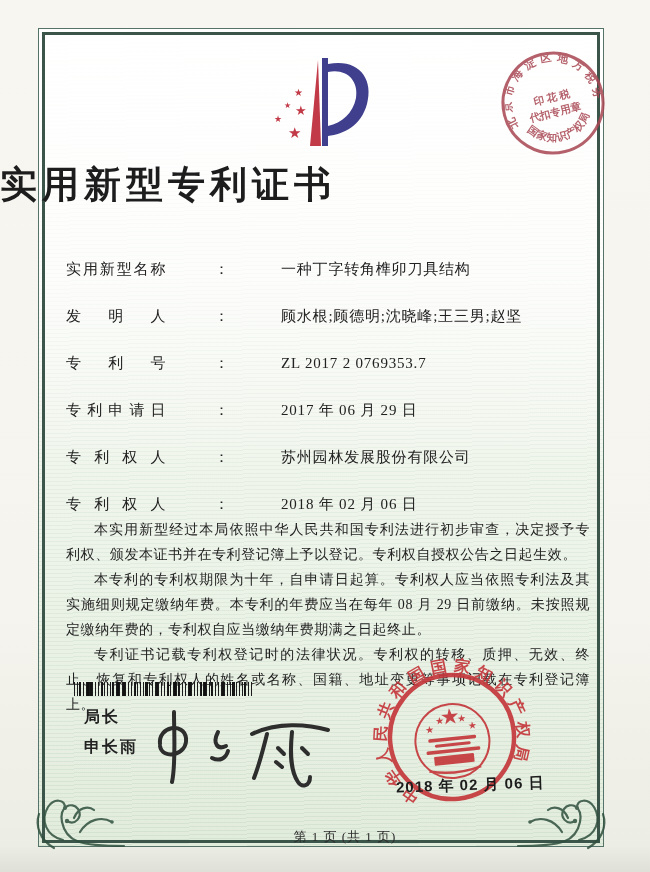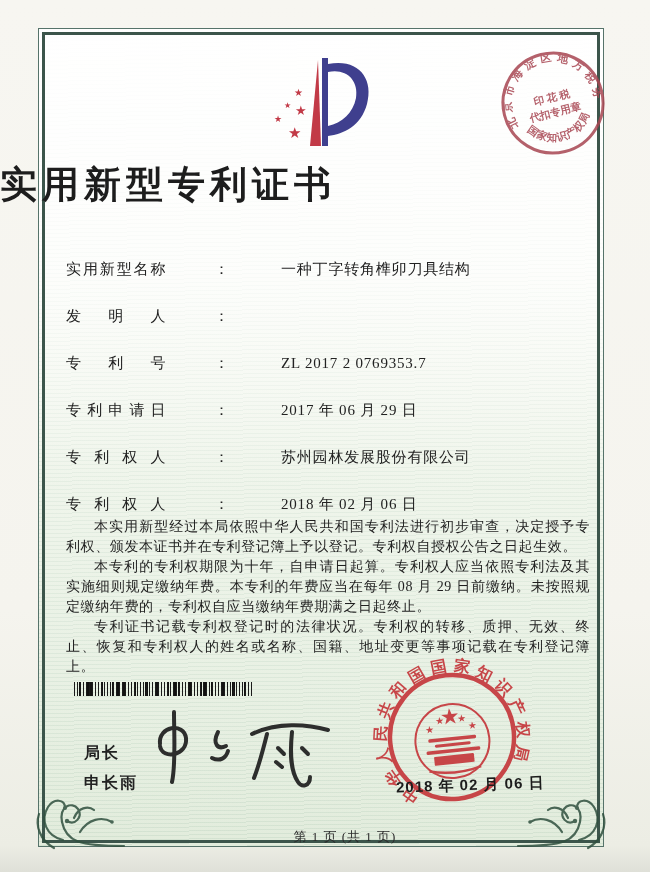--- a/index.html
+++ b/index.html
@@ -146,6 +146,7 @@
     <div class="f-row">
       <span class="f-label">发明人</span>
         <span class="f-colon">：</span>
+        <span class="f-value">顾水根;顾德明;沈晓峰;王三男;赵坚</span>
     </div>
     <div class="f-row">
       <span class="f-label">专利号</span>

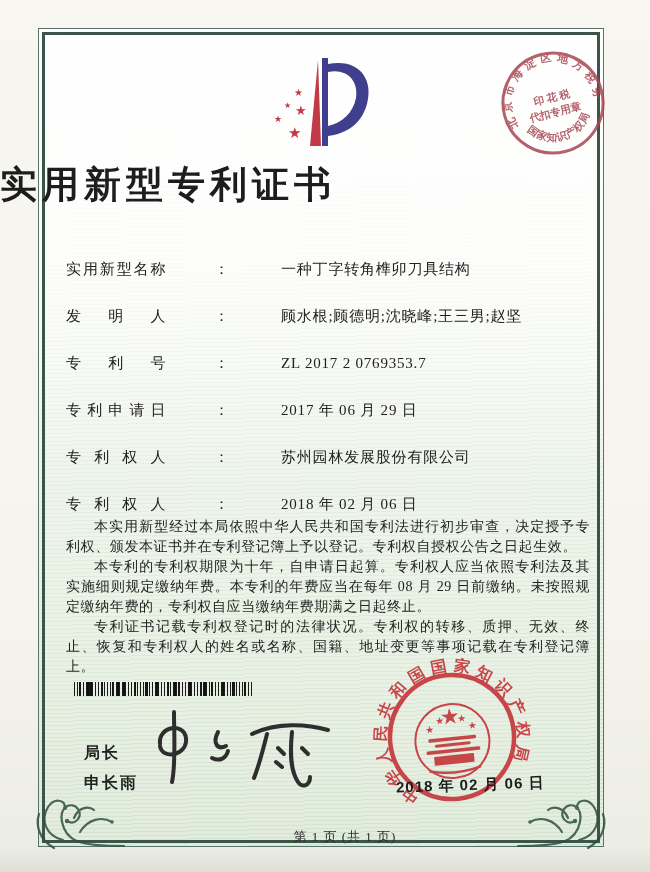--- a/index.html
+++ b/index.html
@@ -42,7 +42,7 @@
   .f-value{letter-spacing:.8px;}
   .paragraphs{
     position:absolute;left:66px;top:517px;width:524px;
-    font-size:14px;line-height:20px;color:#1f1f1f;text-align:justify;letter-spacing:.6px;
+    font-size:14px;line-height:25px;color:#1f1f1f;text-align:justify;letter-spacing:.6px;
   }
   .paragraphs p{margin:0;text-indent:2em;}
   .barcode{

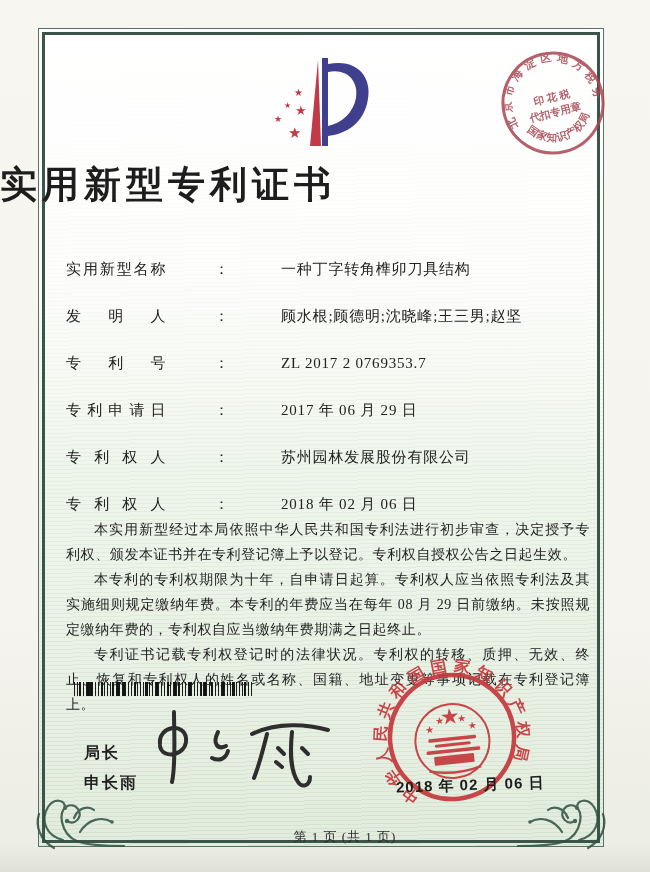--- a/index.html
+++ b/index.html
@@ -53,8 +53,8 @@
       repeating-linear-gradient(90deg,transparent 0 13px,#101010 13px 16px,transparent 16px 29px);
   }
   .signer{
-    position:absolute;left:84px;top:738px;
-    font-family:Liberation Serif, serif;
+    position:absolute;left:84px;top:703px;
+    font-family:Liberation Mono, monospace;
     font-weight:bold;font-size:16px;color:#222;line-height:30px;letter-spacing:2px;
   }
   .signature-svg{position:absolute;left:132px;top:704px;}

